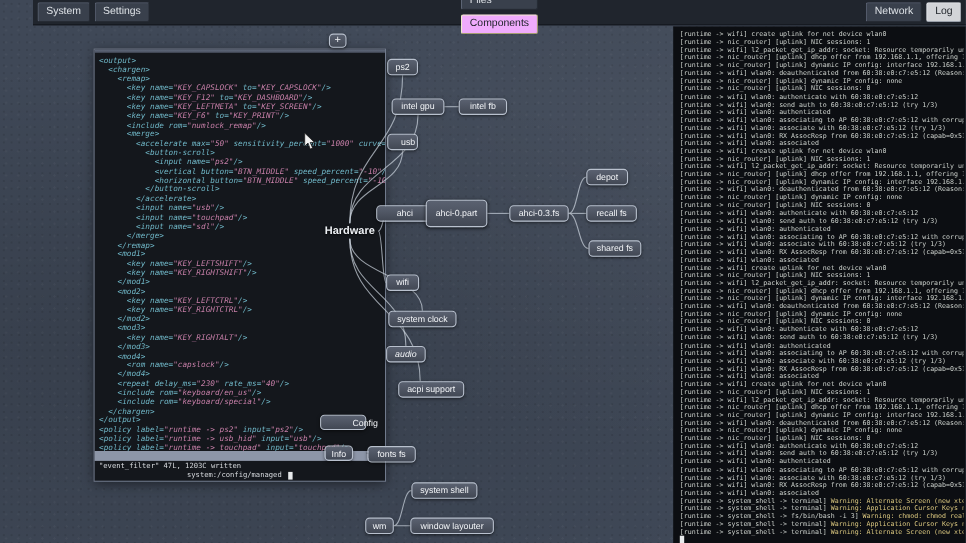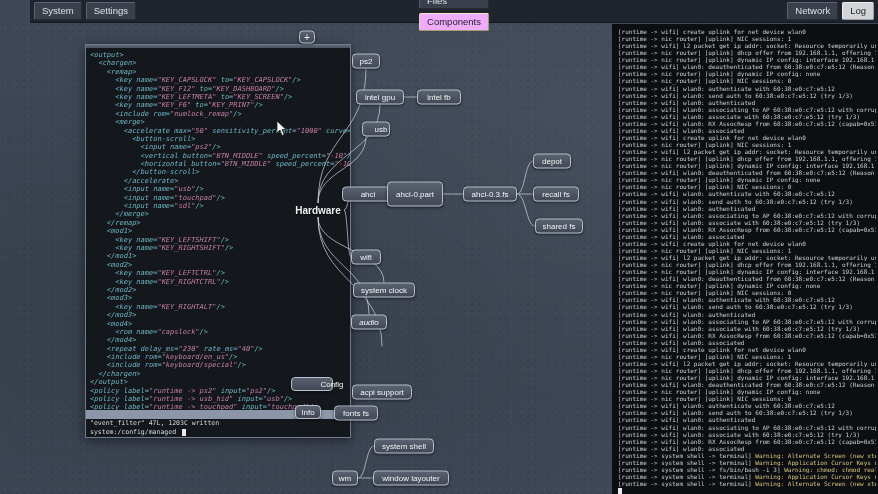--- a/index.html
+++ b/index.html
@@ -233,7 +233,7 @@
     <div class="gnode" style="left: 366px; top: 61px; width: 28px; height: 15px;">ps2</div>
     <div class="gnode" style="left: 380px; top: 97px; width: 48px; height: 15px;">intel gpu</div>
     <div class="gnode" style="left: 439px; top: 97px; width: 44px; height: 15px;">intel fb</div>
-    <div class="gnode" style="left: 376px; top: 129px; width: 28px; height: 15px; padding-left: 10px;">usb</div>
+    <div class="gnode" style="left: 366px; top: 129px; width: 28px; height: 15px; padding-left: 10px;">usb</div>
     <div class="gnode" style="left: 368px; top: 194px; width: 52px; height: 15px;">ahci</div>
     <div class="gnode" style="left: 415px; top: 194px; width: 56px; height: 25px;">ahci-0.part</div>
     <div class="gnode" style="left: 490px; top: 194px; width: 54px; height: 15px;">ahci-0.3.fs</div>

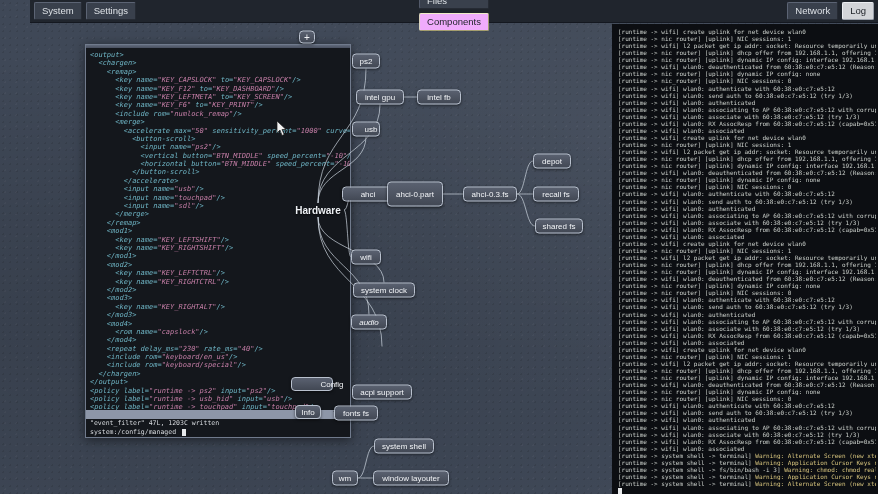--- a/index.html
+++ b/index.html
@@ -243,7 +243,7 @@
     <div class="gnode" style="left: 366px; top: 257px; width: 30px; height: 15px;">wifi</div>
     <div class="gnode" style="left: 384px; top: 290px; width: 62px; height: 15px;">system clock</div>
     <div class="gnode" style="left: 369px; top: 322px; width: 36px; height: 15px; font-style: italic;">audio</div>
-    <div class="gnode" style="left: 382px; top: 354px; width: 60px; height: 15px; margin-top: 38px;">acpi support</div>
+    <div class="gnode" style="left: 392px; top: 354px; width: 60px; height: 15px;">acpi support</div>
     <div class="gnode" style="left: 312px; top: 384px; width: 38px; height: 14px; padding-left: 40px;">Config</div>
     <div class="gnode" style="left: 308px; top: 412px; width: 26px; height: 14px;">Info</div>
     <div class="gnode" style="left: 356px; top: 413px; width: 44px; height: 15px;">fonts fs</div>

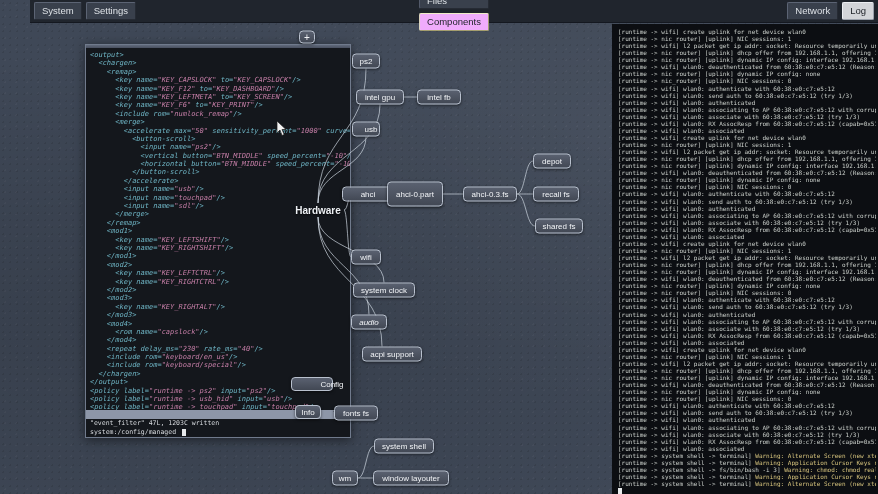--- a/index.html
+++ b/index.html
@@ -69,7 +69,7 @@
   .shell-line{
     position:absolute;left:0;right:0;bottom:0;height:9px;
     color:#d7dade;font-family:"DejaVu Sans Mono",monospace;font-size:6.5px;line-height:9px;
-    padding:0 4px;white-space:pre;
+    padding:0 4px;white-space:pre;text-align:center;
   }
   .cursor-block{display:inline-block;width:4px;height:7px;background:#e8eaec;vertical-align:middle;margin-left:2px;}
 

